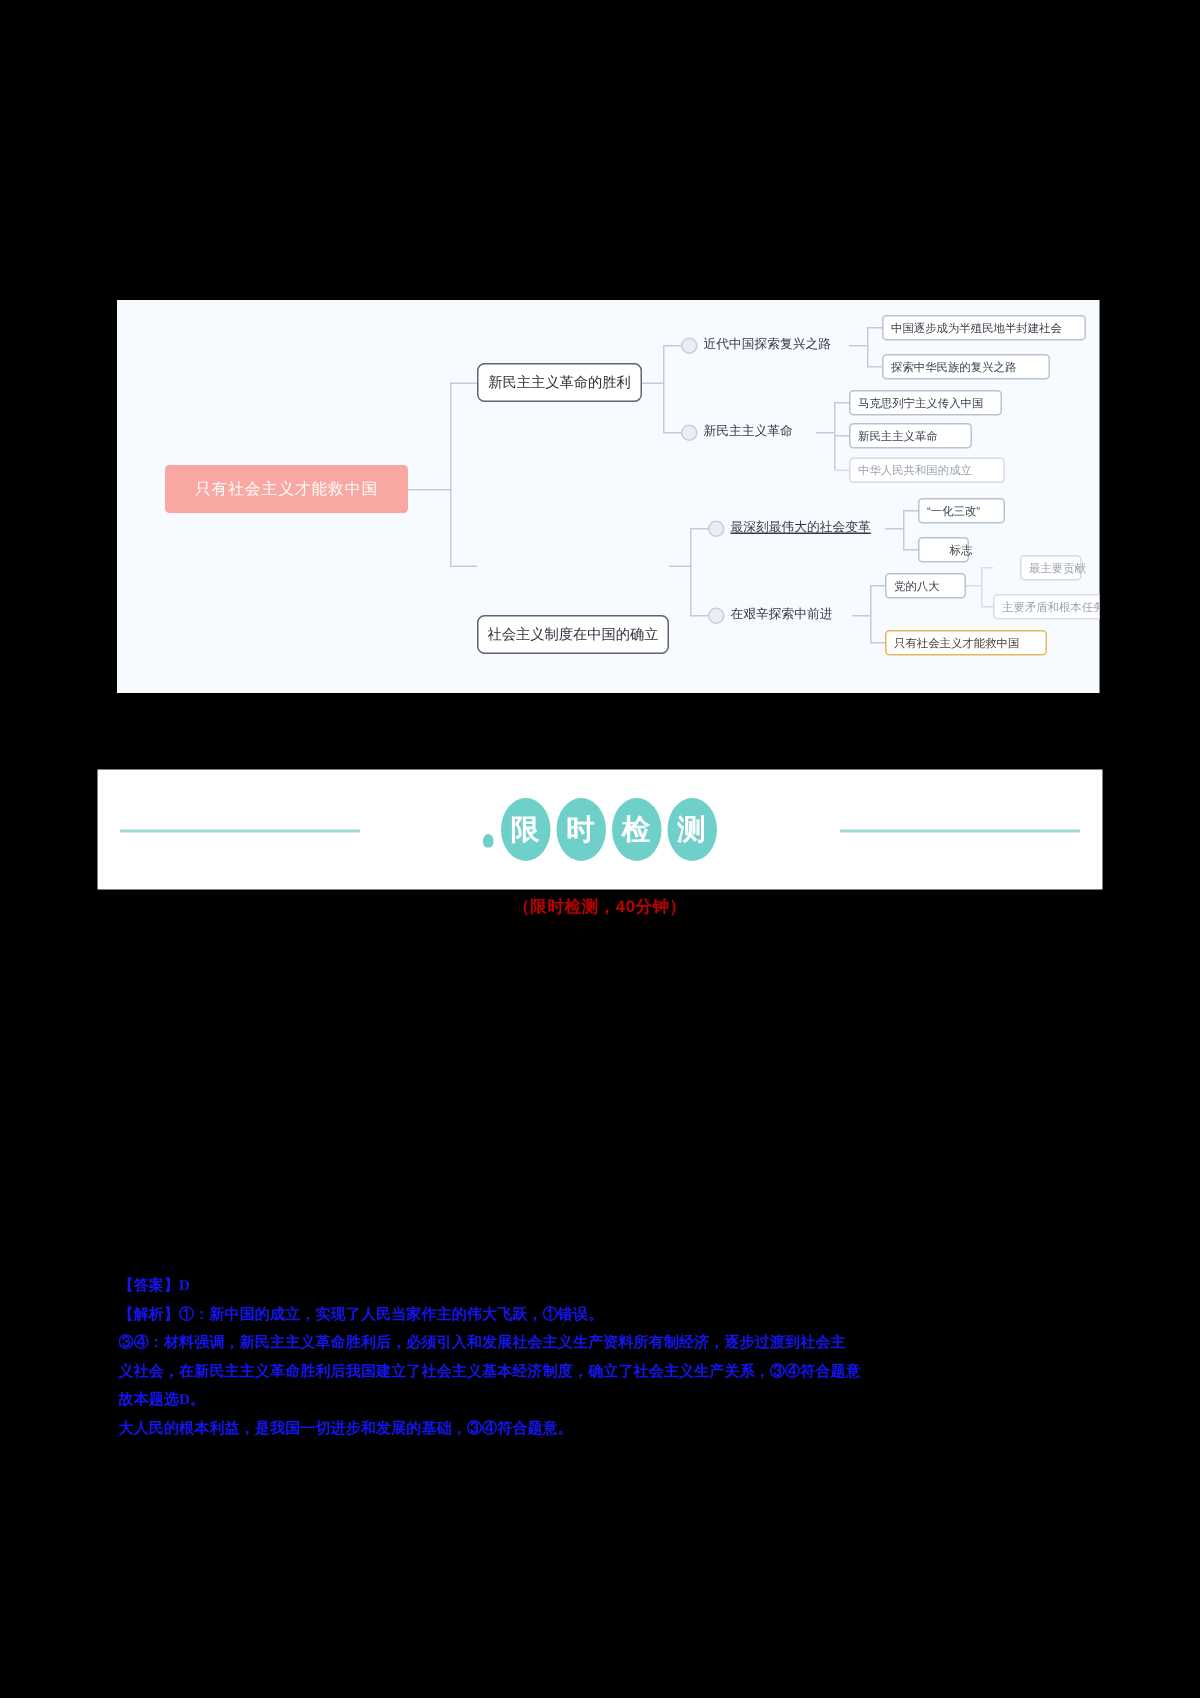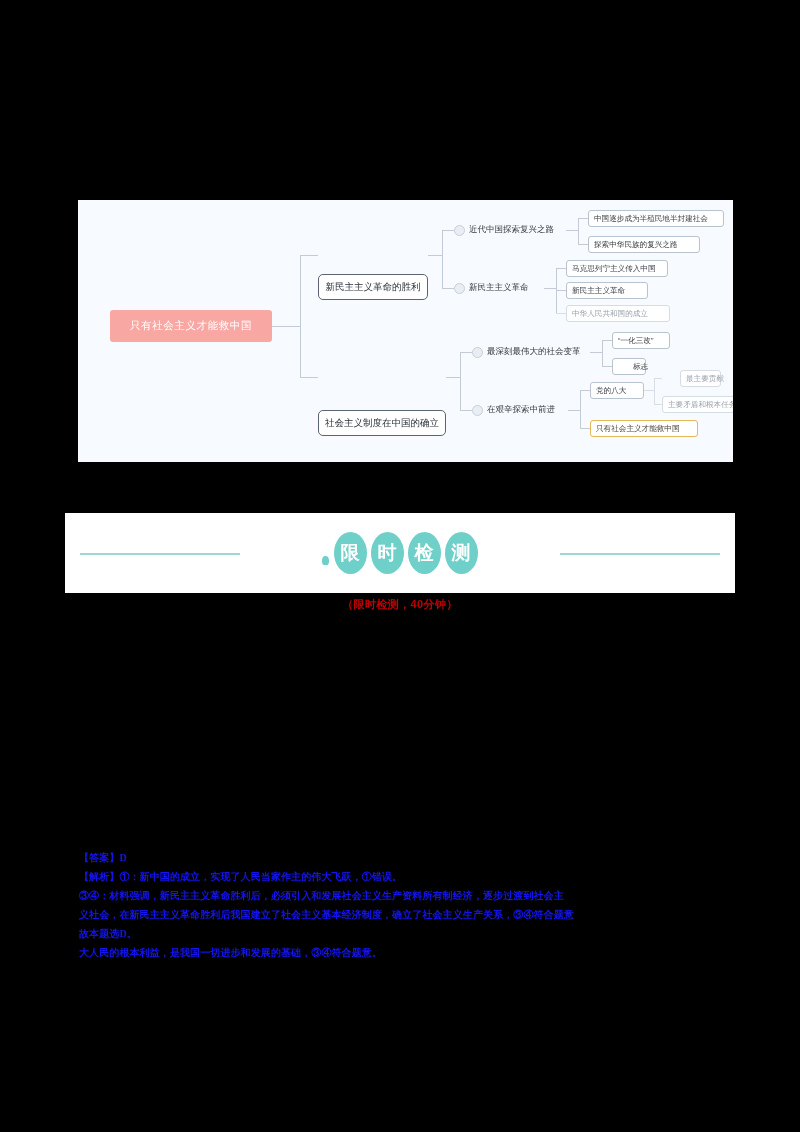--- a/index.html
+++ b/index.html
@@ -203,7 +203,7 @@
 
       <div class="mm-root">只有社会主义才能救中国</div>
 
-      <div class="mm-l1 a" style="left:240px; top:42px; width:110px;margin-top:32px;">新民主主义革命的胜利</div>
+      <div class="mm-l1 a" style="left:240px; top:42px; width:110px;">新民主主义革命的胜利</div>
 
       <div class="ln h" style="left:350px; top:55px; width:14px;"></div>
       <div class="ln v" style="left:364px; top:30px; height:58px;"></div>

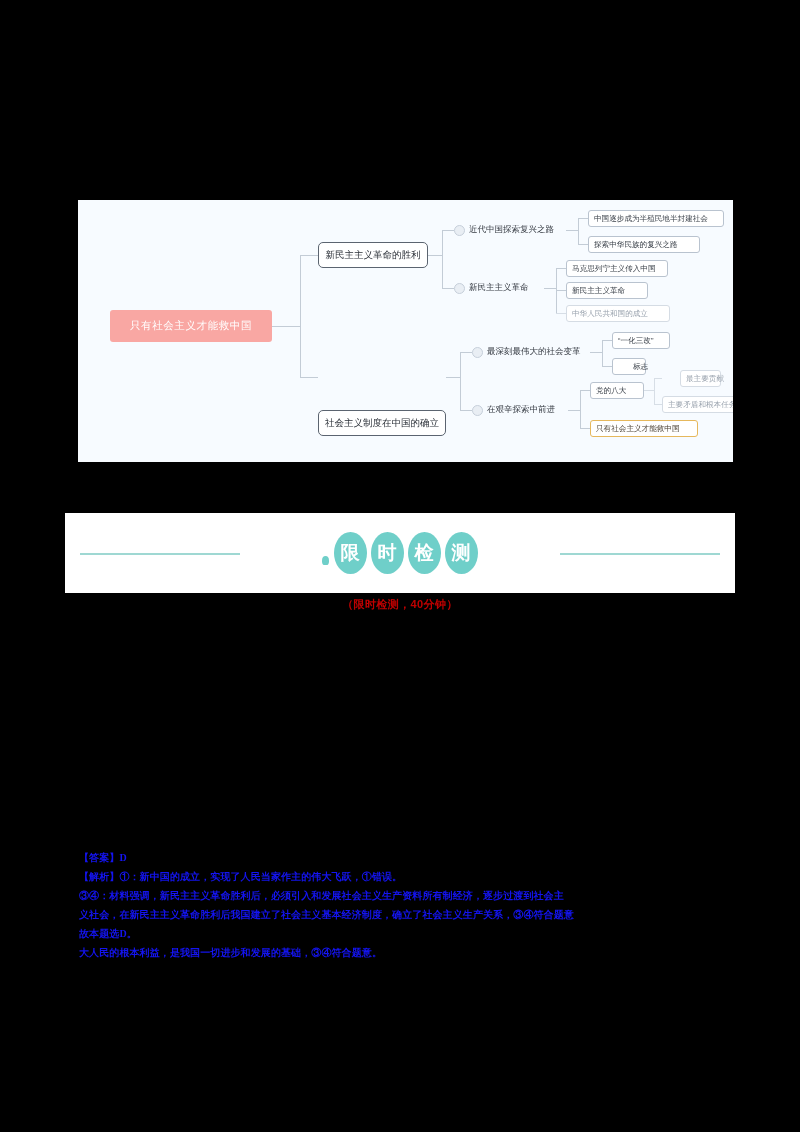--- a/index.html
+++ b/index.html
@@ -243,7 +243,7 @@
       <div class="ln h" style="left:382px; top:152px; width:12px;"></div>
       <div class="ln h" style="left:382px; top:210px; width:12px;"></div>
 
-      <div class="mm-l2" style="left:394px; top:142px;">
+      <div class="mm-l2" style="left:394px; top:142px;text-decoration:underline;">
         <span class="glyph"></span>
         <span>最深刻最伟大的社会变革</span>
       </div>

